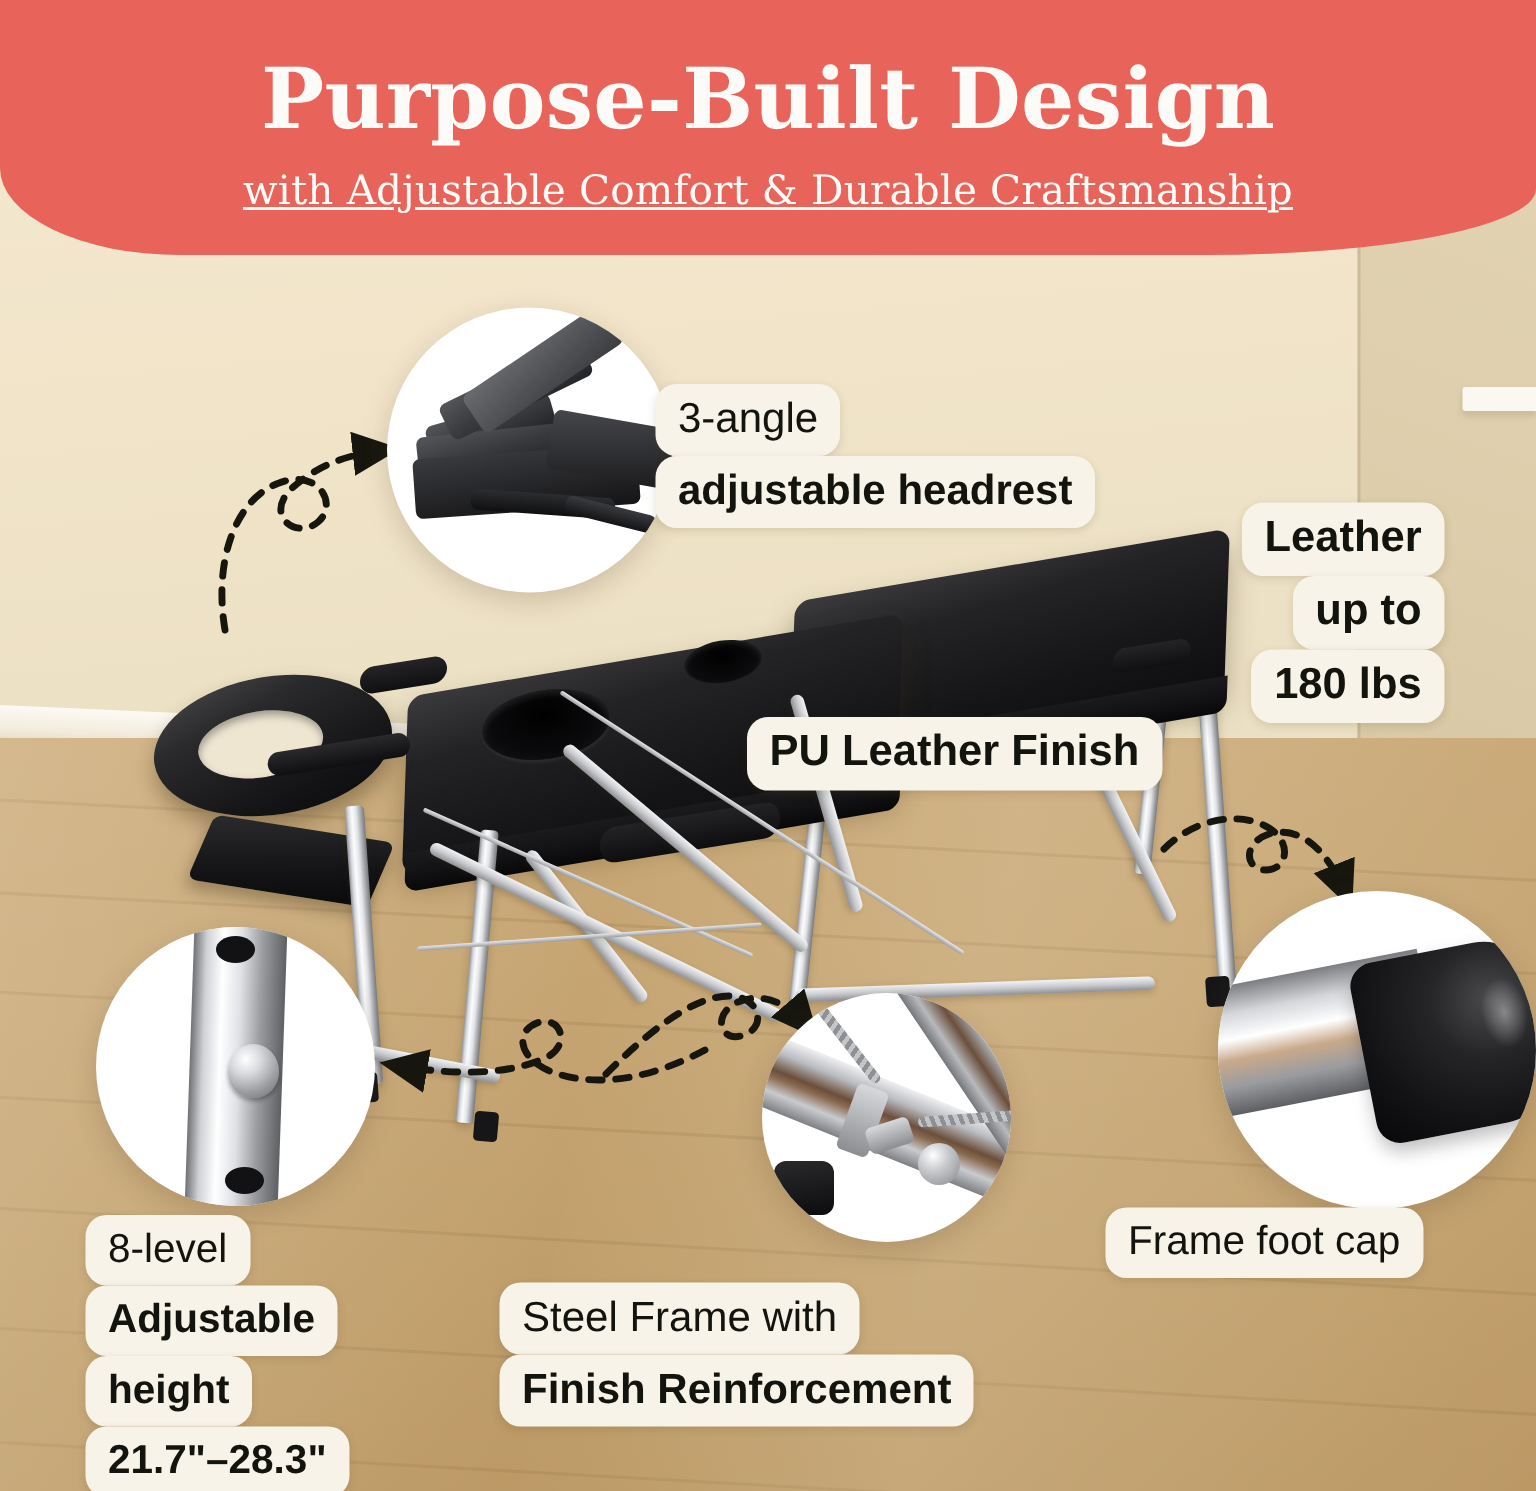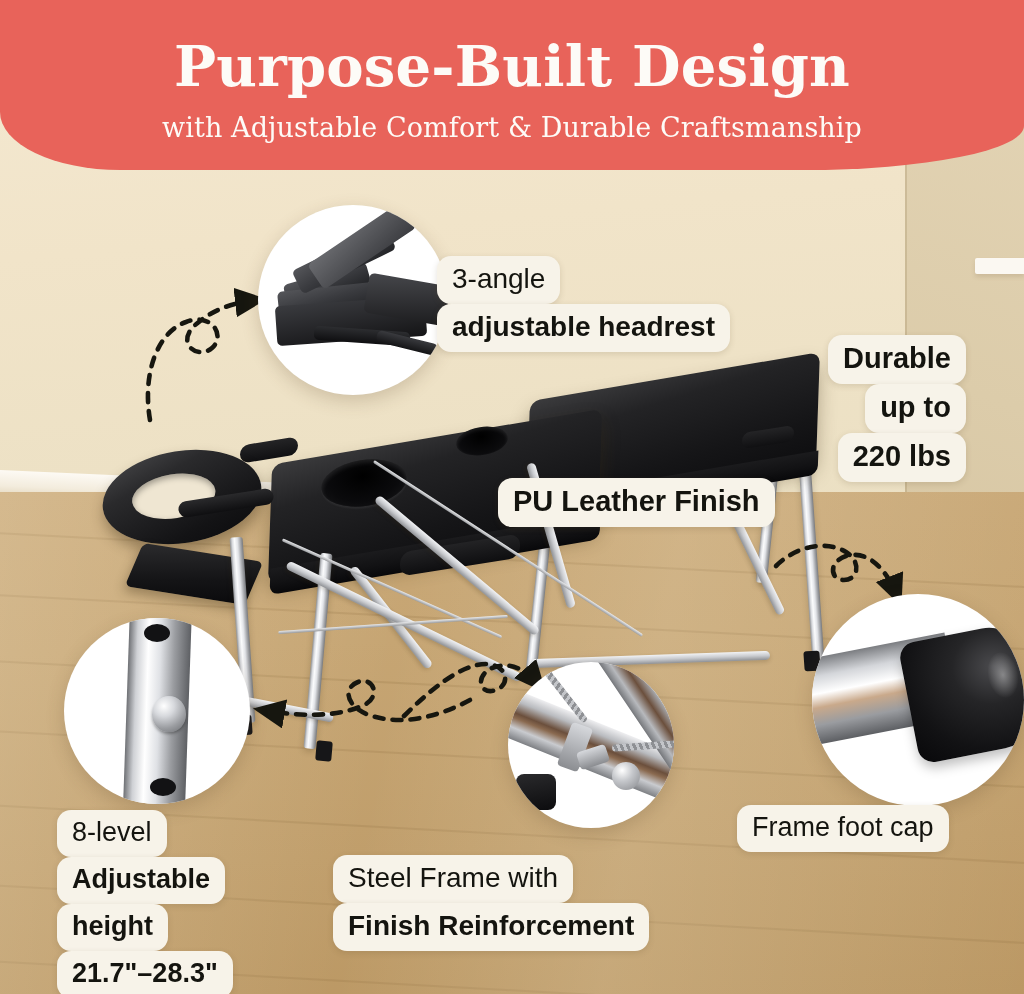--- a/index.html
+++ b/index.html
@@ -242,7 +242,7 @@
   .header h2 {
     font-family:"DejaVu Serif", serif;
     font-weight:400; font-size:27px; color:#fdfbf7;
-    margin-top:19px; line-height:1.1; letter-spacing:.1px;
+    margin-top:19px; line-height:1.1; letter-spacing:.1px;text-decoration:underline;
   }
 
   

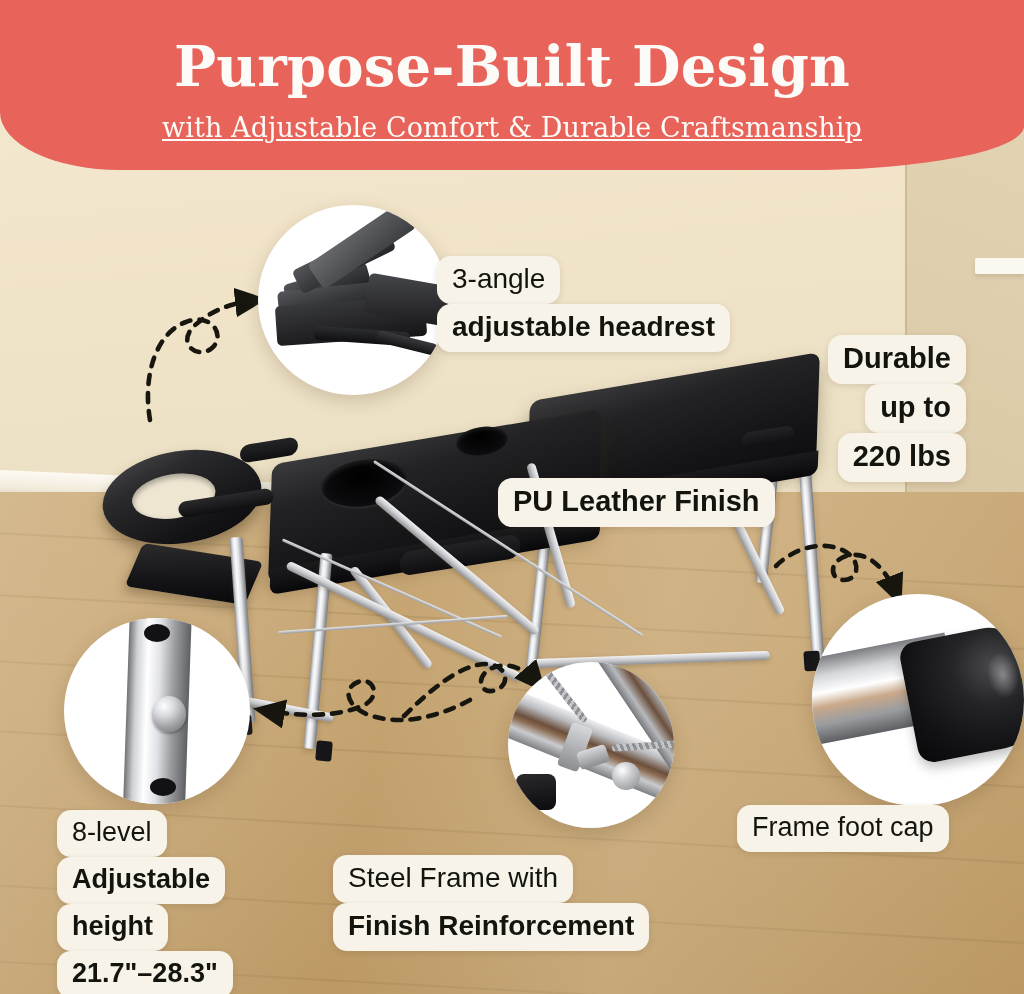--- a/index.html
+++ b/index.html
@@ -428,7 +428,7 @@
 
   <div class="callout" id="co-supports">
     <span class="stack right">
-      <span><span class="cline b">Durable</span></span>
+      <span><span class="cline b">Leather</span></span>
       <span><span class="cline b">up to</span></span>
       <span><span class="cline b">220 lbs</span></span>
     </span>

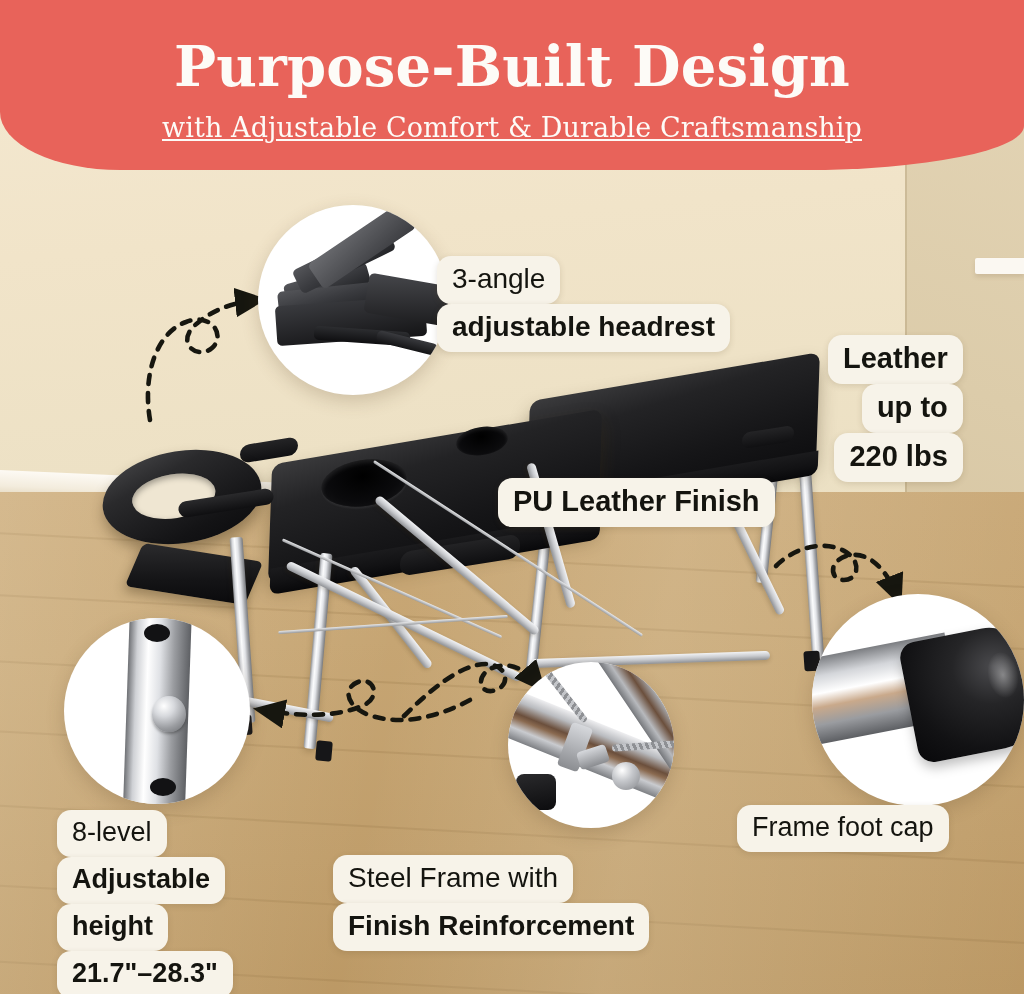--- a/index.html
+++ b/index.html
@@ -430,7 +430,7 @@
     <span class="stack right">
       <span><span class="cline b">Leather</span></span>
       <span><span class="cline b">up to</span></span>
-      <span><span class="cline b">220 lbs</span></span>
+      <span><span class="cline b">180 lbs</span></span>
     </span>
   </div>
 

